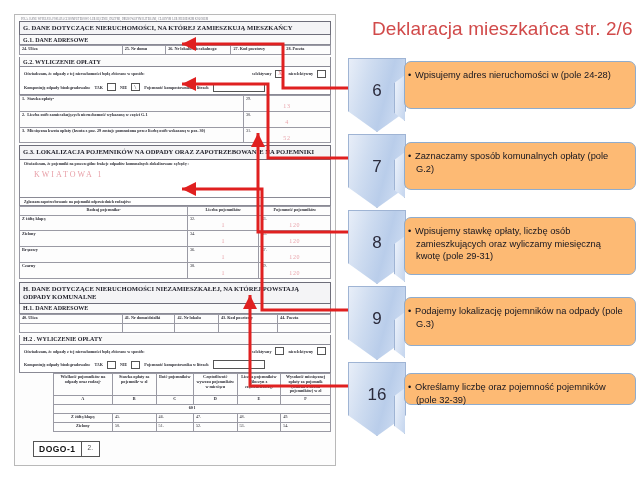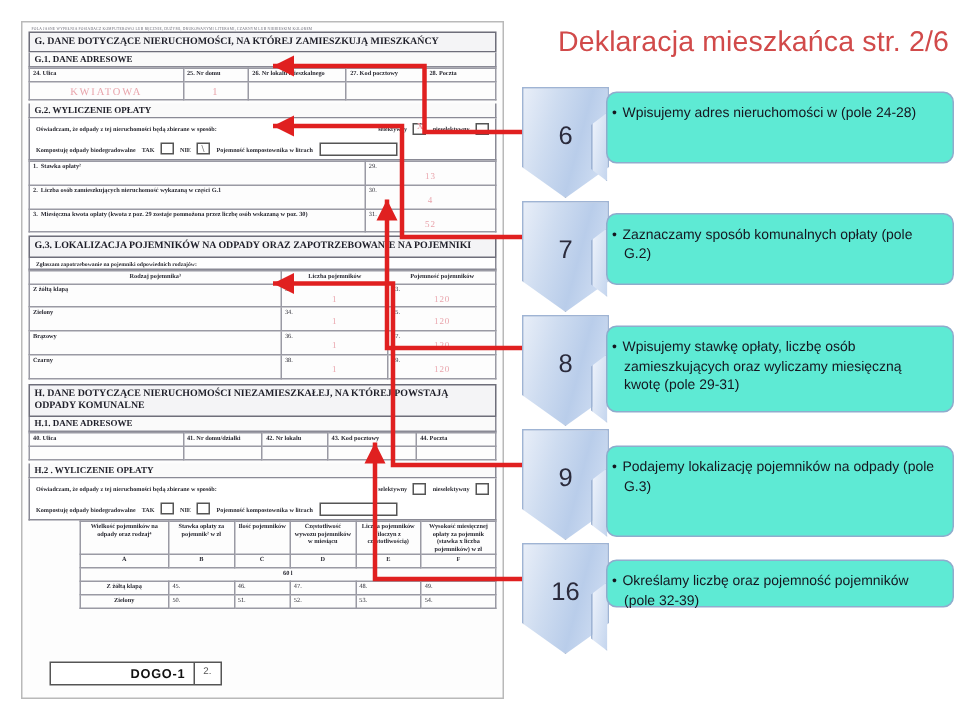--- a/index.html
+++ b/index.html
@@ -181,23 +181,6 @@
         <td class="lbl" style="width:17%">27. Kod pocztowy</td>
         <td class="lbl" style="width:15%">28. Poczta</td>
       </tr>
-      <tr>
-        <td class="tall">
-              <span class="hand">KWIATOWA</span>
-            </td>
-        <td class="tall">
-              <span class="hand">1</span>
-            </td>
-        <td class="tall">
-              <span class="hand"></span>
-            </td>
-        <td class="tall">
-              <span class="hand"></span>
-            </td>
-        <td class="tall">
-              <span class="hand"></span>
-            </td>
-      </tr>
     </tbody>
       </table>
 

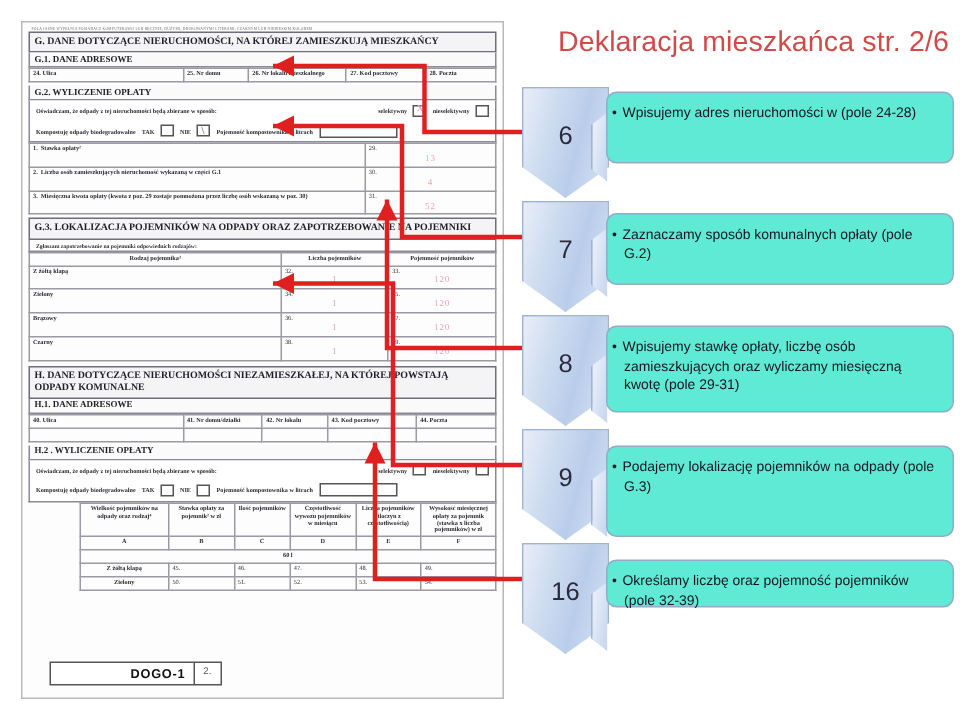--- a/index.html
+++ b/index.html
@@ -138,7 +138,7 @@
   
   .callout{
     position:absolute; left:404px; width:232px;
-    background:#5eead4; border:1px solid #8faccd; border-radius:7px;
+    background:#fdba74; border:1px solid #8faccd; border-radius:7px;
     padding:7px 9px 7px 11px;
     font-family:"Liberation Sans", sans-serif;
     font-size:9.3px; color:#15151f; line-height:1.35;

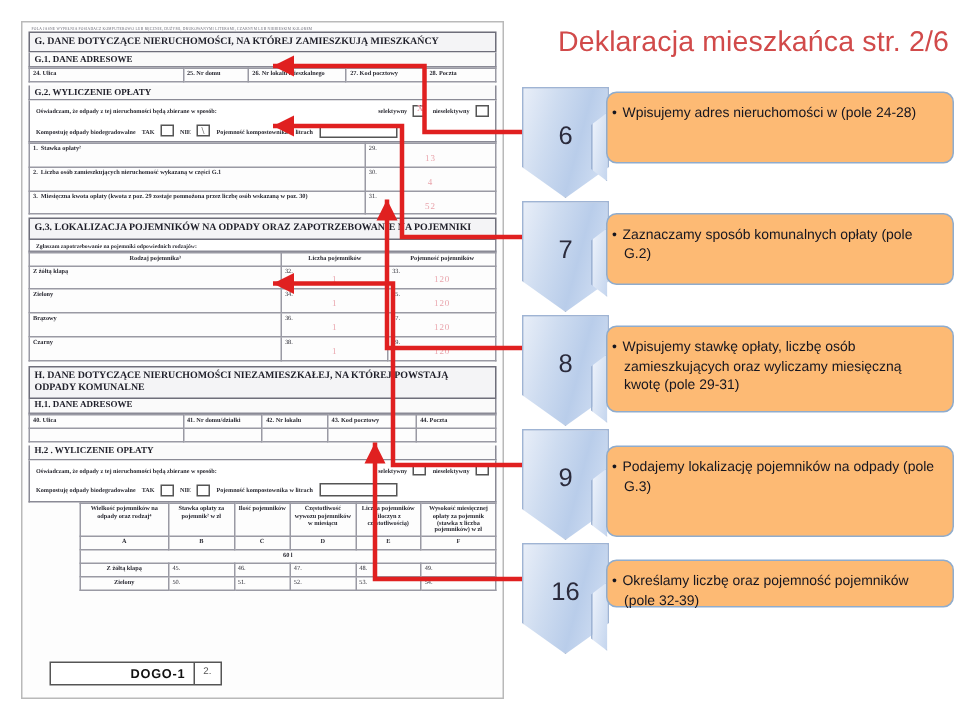--- a/index.html
+++ b/index.html
@@ -237,6 +237,10 @@
       </table>
 
     <div class="sec-head" style="margin-top:2px">G.3. LOKALIZACJA POJEMNIKÓW NA ODPADY ORAZ ZAPOTRZEBOWANIE NA POJEMNIKI</div>
+    <div class="blk g3-area">
+      <div class="g3-note">Oświadczam, że pojemniki na poszczególne frakcje odpadów komunalnych zlokalizowane są/będą¹:</div>
+      <div class="g3-hand">KWIATOWA 1</div>
+    </div>
     <div class="blk mini-note">Zgłaszam zapotrzebowanie na pojemniki odpowiednich rodzajów:</div>
 
     <table class="grid">

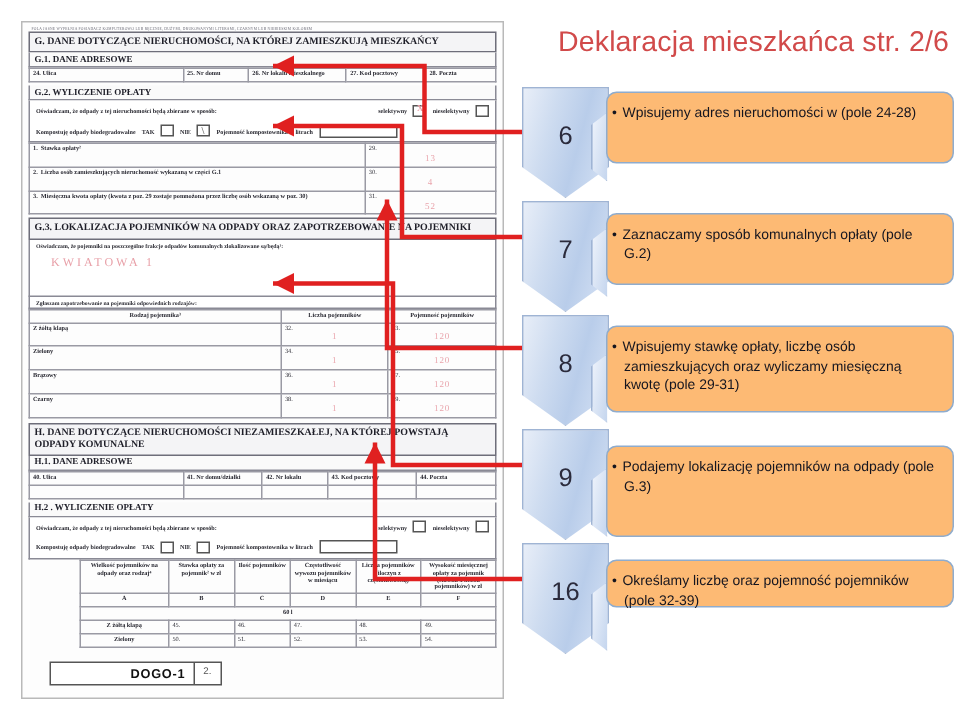--- a/index.html
+++ b/index.html
@@ -408,7 +408,7 @@
 <div class="callout" style="top:217px;height:58px">
   <span class="bullet">•</span><span class="txt">Wpisujemy stawkę opłaty, liczbę osób zamieszkujących oraz wyliczamy miesięczną kwotę (pole 29-31)</span>
 </div>
-<div class="callout" style="top:297px;height:61px">
+<div class="callout" style="top:297px;height:49px">
   <span class="bullet">•</span><span class="txt">Podajemy lokalizację pojemników na odpady (pole G.3)</span>
 </div>
 <div class="callout" style="top:373px;height:32px">

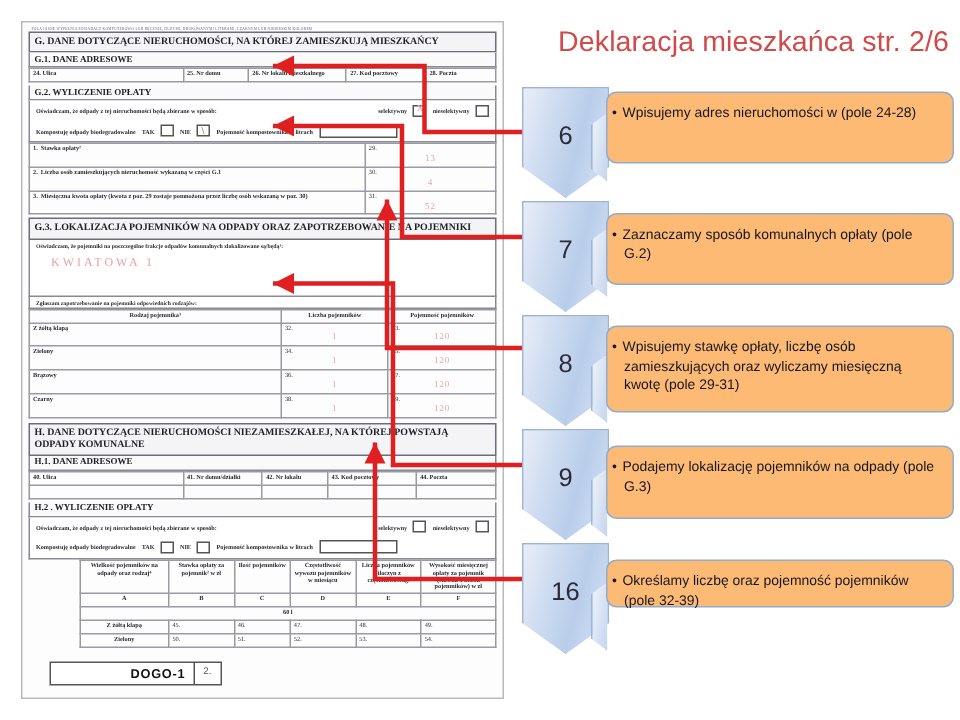--- a/index.html
+++ b/index.html
@@ -114,7 +114,7 @@
   }
   #footer-box .code{
     font-size:8.5px; font-weight:bold; padding:2px 5px;
-    letter-spacing:.5px; color:#111;margin-left:48px;
+    letter-spacing:.5px; color:#111;
   }
   #footer-box .pg{
     border-left:1px solid #555; padding:2px 6px;

